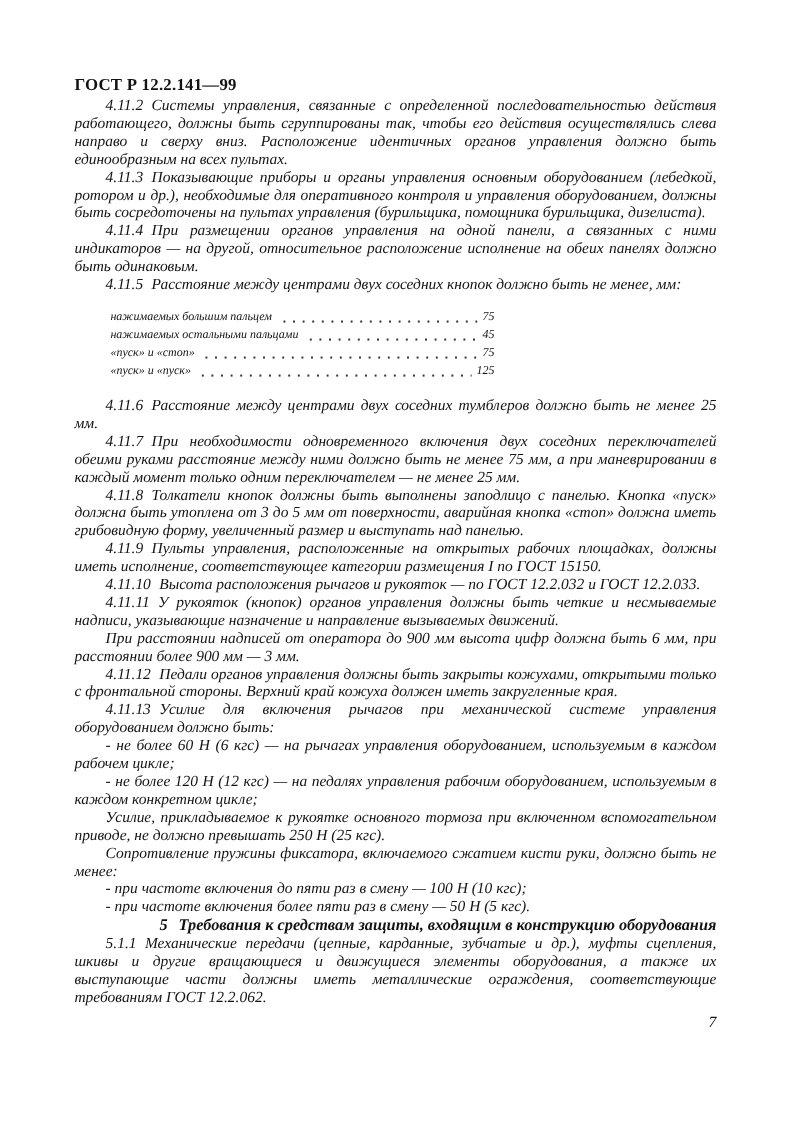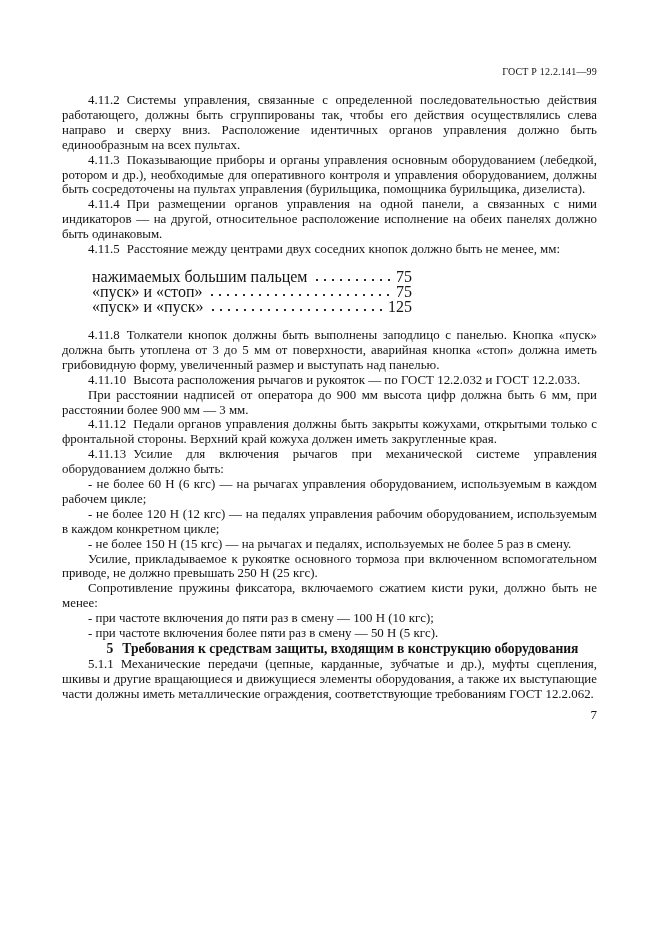--- a/index.html
+++ b/index.html
@@ -16,10 +16,10 @@
     overflow: hidden;
   }
   .header {
-    font-weight: 400;
-    font-size: 10px;
+    font-weight: 700;
+    font-size: 14px;
     line-height: 15px;
-    text-align: right;
+    text-align: left;
     letter-spacing: 0.2px;
   }
   .body {

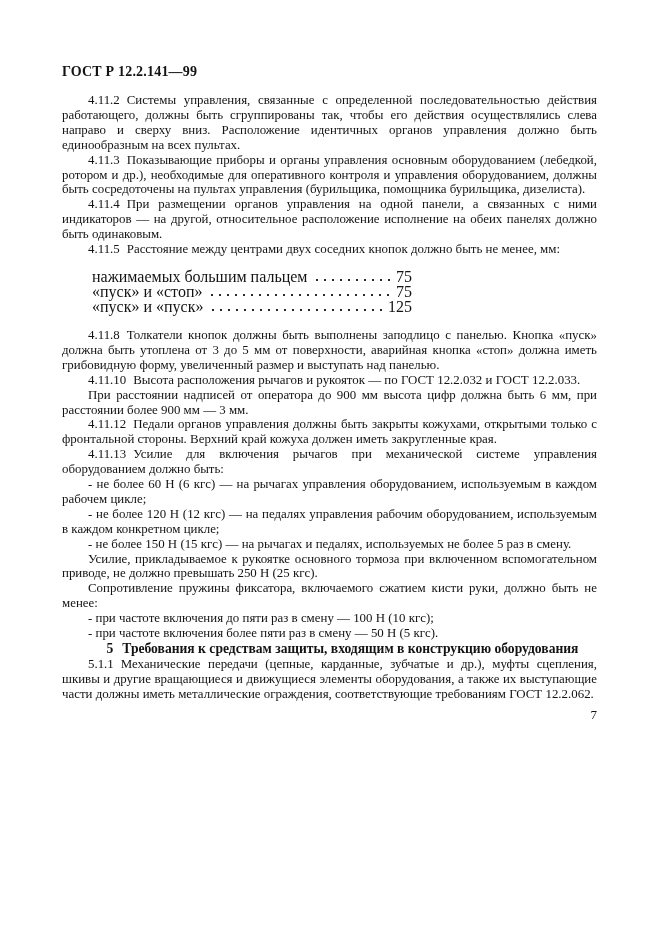--- a/index.html
+++ b/index.html
@@ -23,10 +23,11 @@
     letter-spacing: 0.2px;
   }
   .body {
-    margin-top: 14px;
+    margin-top: 2px;
     font-size: 12.9px;
     line-height: 14.9px;
     text-align: justify;
+    font-style: italic;
   }
   p.para { margin: 0; text-indent: 26px; }
   .p-num:not(:empty) { margin-right: 7px; }

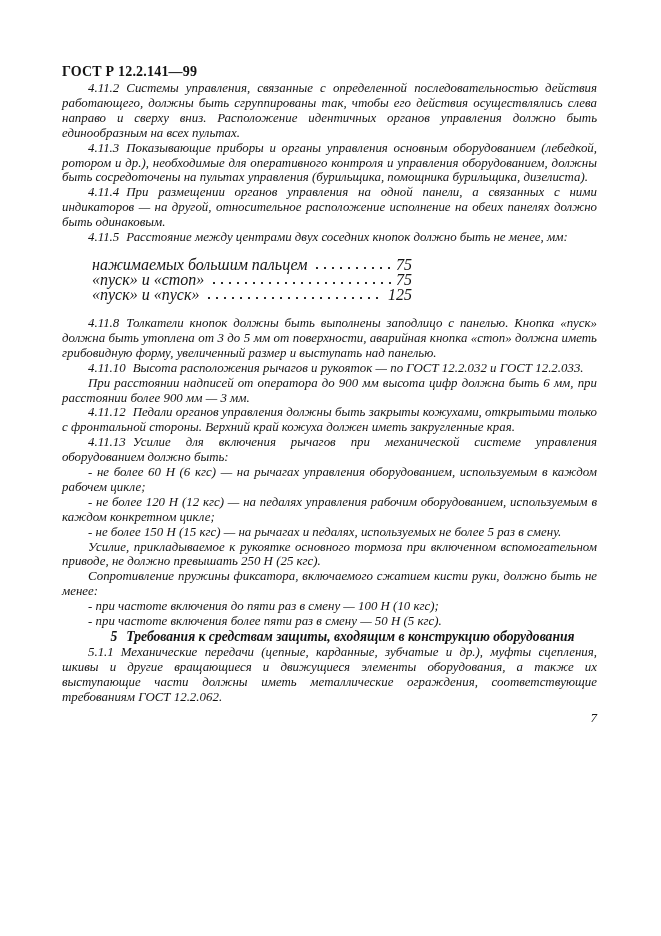--- a/index.html
+++ b/index.html
@@ -40,7 +40,7 @@
     display: flex;
     align-items: baseline;
     line-height: 15px;
-    font-size: 16px;
+    font-size: 10px;
     text-align: left;
   }
   .dot-label { white-space: nowrap; }

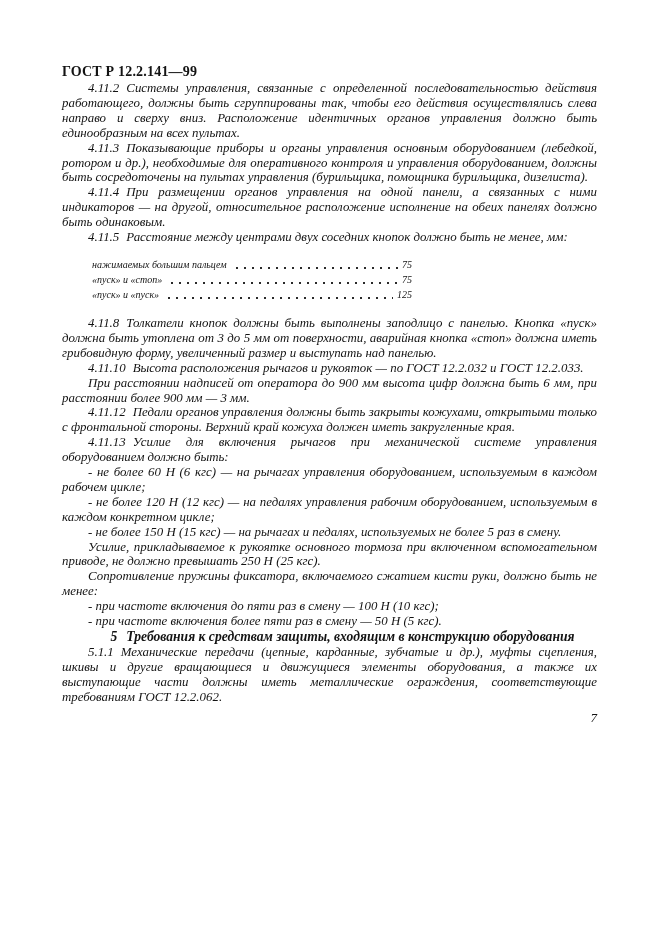--- a/index.html
+++ b/index.html
@@ -94,6 +94,11 @@
         <span class="dot-value">75</span>
       </div>
       <div class="dotrow">
+        <span class="dot-label">нажимаемых остальными пальцами</span>
+        <span class="dot-leader"></span>
+        <span class="dot-value">45</span>
+      </div>
+      <div class="dotrow">
         <span class="dot-label">«пуск» и «стоп»</span>
         <span class="dot-leader"></span>
         <span class="dot-value">75</span>

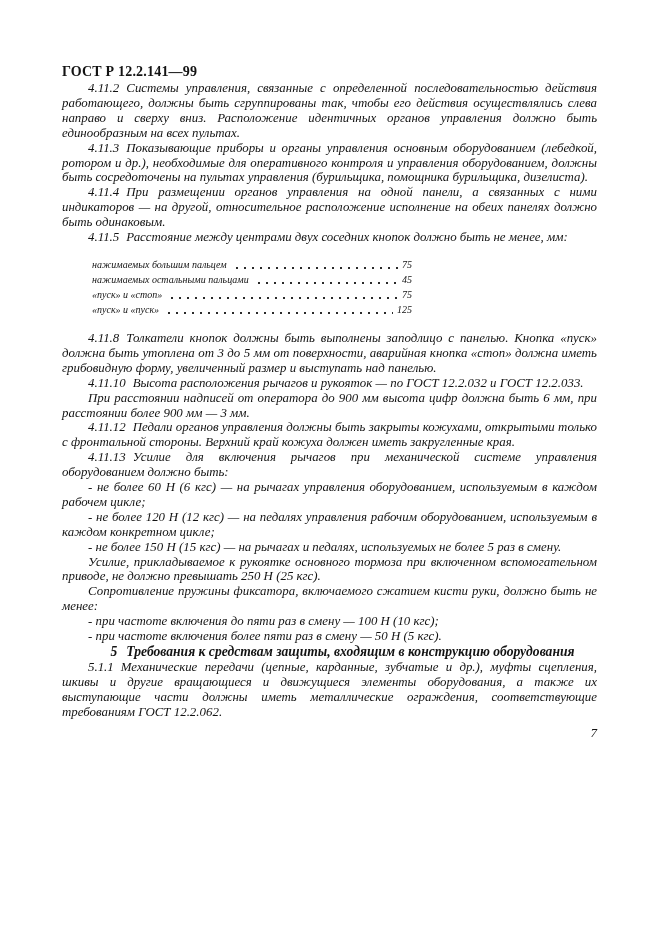--- a/index.html
+++ b/index.html
@@ -110,6 +110,7 @@
       </div>
     </div>
 
+    <p class="para"><span class="p-num">4.11.6</span><span>Расстояние между центрами двух соседних тумблеров должно быть не менее 25 мм.</span></p>
     <p class="para"><span class="p-num">4.11.8</span><span>Толкатели кнопок должны быть выполнены заподлицо с панелью. Кнопка «пуск» должна быть утоплена от 3 до 5 мм от поверхности, аварийная кнопка «стоп» должна иметь грибовидную форму, увеличенный размер и выступать над панелью.</span></p>
     <p class="para"><span class="p-num">4.11.10</span><span>Высота расположения рычагов и рукояток — по ГОСТ 12.2.032 и ГОСТ 12.2.033.</span></p>
     <p class="para"><span class="p-num"></span><span>При расстоянии надписей от оператора до 900 мм высота цифр должна быть 6 мм, при расстоянии более 900 мм — 3 мм.</span></p>

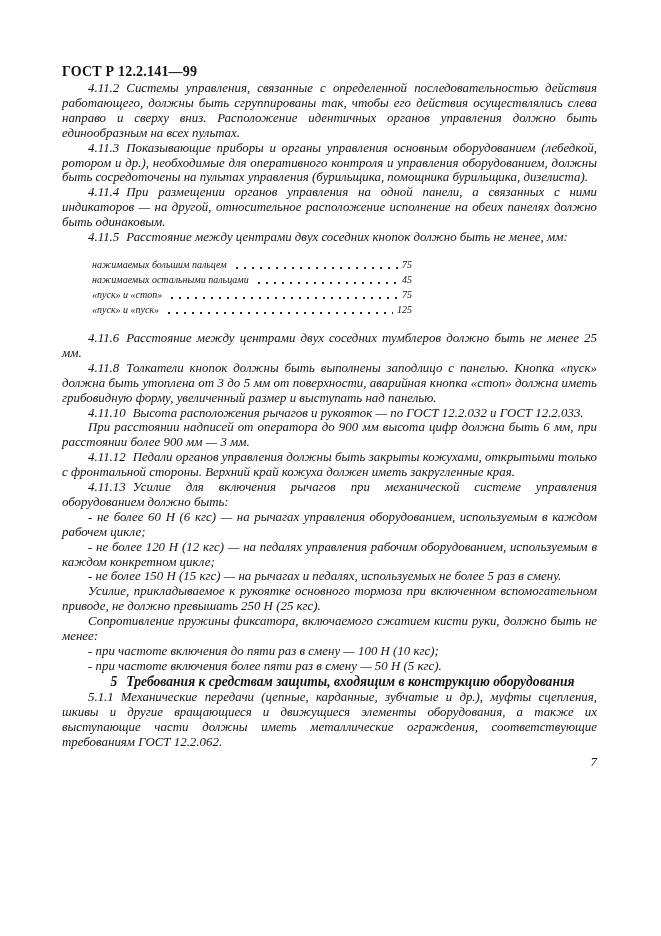--- a/index.html
+++ b/index.html
@@ -111,6 +111,7 @@
     </div>
 
     <p class="para"><span class="p-num">4.11.6</span><span>Расстояние между центрами двух соседних тумблеров должно быть не менее 25 мм.</span></p>
+    <p class="para"><span class="p-num">4.11.7</span><span>При необходимости одновременного включения двух соседних переключателей обеими руками расстояние между ними должно быть не менее 75 мм, а при маневрировании в каждый момент только одним переключателем — не менее 25 мм.</span></p>
     <p class="para"><span class="p-num">4.11.8</span><span>Толкатели кнопок должны быть выполнены заподлицо с панелью. Кнопка «пуск» должна быть утоплена от 3 до 5 мм от поверхности, аварийная кнопка «стоп» должна иметь грибовидную форму, увеличенный размер и выступать над панелью.</span></p>
     <p class="para"><span class="p-num">4.11.10</span><span>Высота расположения рычагов и рукояток — по ГОСТ 12.2.032 и ГОСТ 12.2.033.</span></p>
     <p class="para"><span class="p-num"></span><span>При расстоянии надписей от оператора до 900 мм высота цифр должна быть 6 мм, при расстоянии более 900 мм — 3 мм.</span></p>

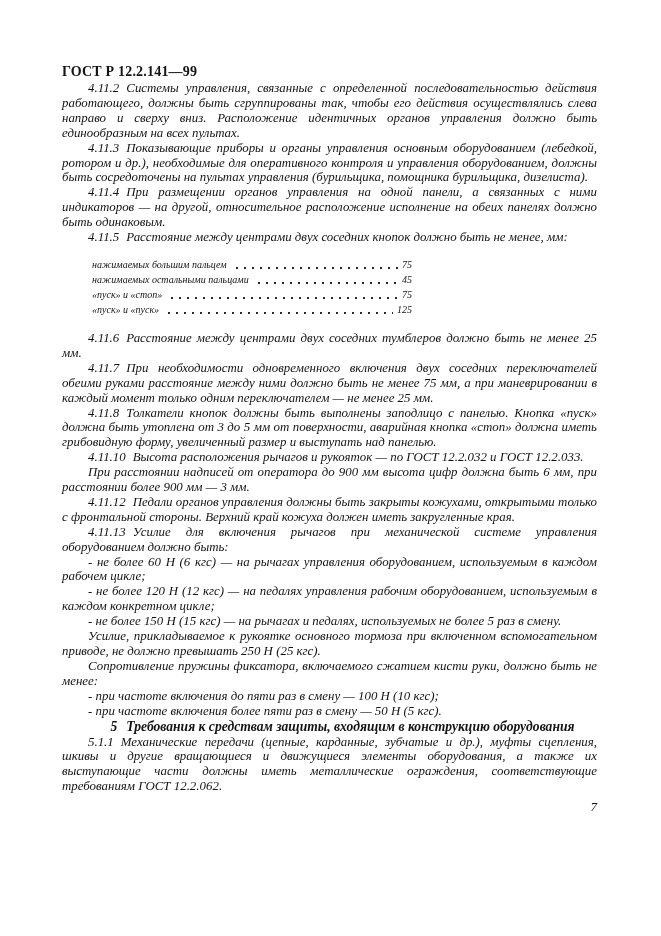--- a/index.html
+++ b/index.html
@@ -113,6 +113,7 @@
     <p class="para"><span class="p-num">4.11.6</span><span>Расстояние между центрами двух соседних тумблеров должно быть не менее 25 мм.</span></p>
     <p class="para"><span class="p-num">4.11.7</span><span>При необходимости одновременного включения двух соседних переключателей обеими руками расстояние между ними должно быть не менее 75 мм, а при маневрировании в каждый момент только одним переключателем — не менее 25 мм.</span></p>
     <p class="para"><span class="p-num">4.11.8</span><span>Толкатели кнопок должны быть выполнены заподлицо с панелью. Кнопка «пуск» должна быть утоплена от 3 до 5 мм от поверхности, аварийная кнопка «стоп» должна иметь грибовидную форму, увеличенный размер и выступать над панелью.</span></p>
+    <p class="para"><span class="p-num">4.11.9</span><span>Пульты управления, расположенные на открытых рабочих площадках, должны иметь исполнение, соответствующее категории размещения I по ГОСТ 15150.</span></p>
     <p class="para"><span class="p-num">4.11.10</span><span>Высота расположения рычагов и рукояток — по ГОСТ 12.2.032 и ГОСТ 12.2.033.</span></p>
     <p class="para"><span class="p-num"></span><span>При расстоянии надписей от оператора до 900 мм высота цифр должна быть 6 мм, при расстоянии более 900 мм — 3 мм.</span></p>
     <p class="para"><span class="p-num">4.11.12</span><span>Педали органов управления должны быть закрыты кожухами, открытыми только с фронтальной стороны. Верхний край кожуха должен иметь закругленные края.</span></p>

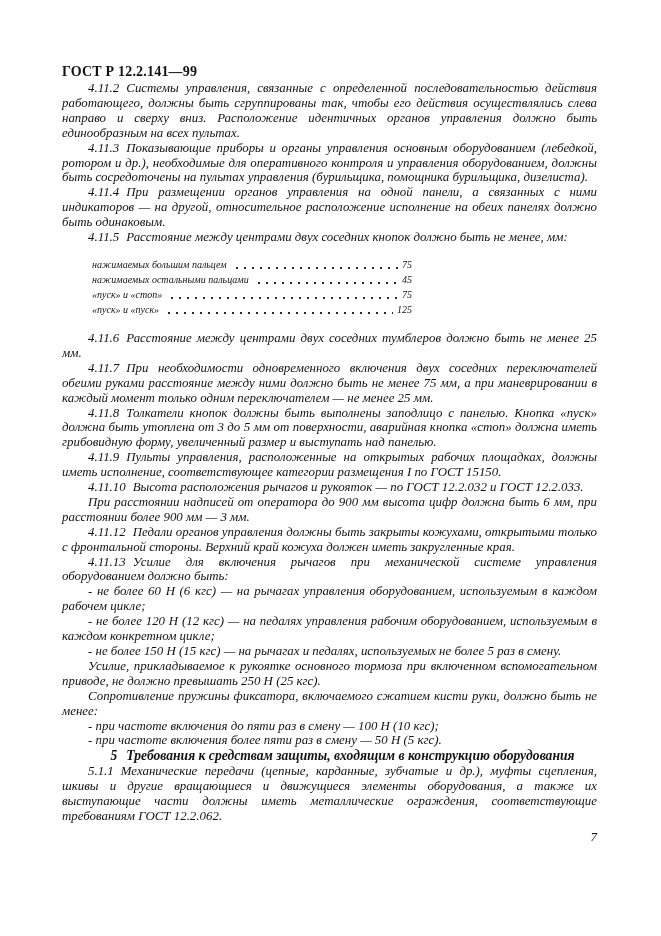--- a/index.html
+++ b/index.html
@@ -115,6 +115,7 @@
     <p class="para"><span class="p-num">4.11.8</span><span>Толкатели кнопок должны быть выполнены заподлицо с панелью. Кнопка «пуск» должна быть утоплена от 3 до 5 мм от поверхности, аварийная кнопка «стоп» должна иметь грибовидную форму, увеличенный размер и выступать над панелью.</span></p>
     <p class="para"><span class="p-num">4.11.9</span><span>Пульты управления, расположенные на открытых рабочих площадках, должны иметь исполнение, соответствующее категории размещения I по ГОСТ 15150.</span></p>
     <p class="para"><span class="p-num">4.11.10</span><span>Высота расположения рычагов и рукояток — по ГОСТ 12.2.032 и ГОСТ 12.2.033.</span></p>
+    <p class="para"><span class="p-num">4.11.11</span><span>У рукояток (кнопок) органов управления должны быть четкие и несмываемые надписи, указывающие назначение и направление вызываемых движений.</span></p>
     <p class="para"><span class="p-num"></span><span>При расстоянии надписей от оператора до 900 мм высота цифр должна быть 6 мм, при расстоянии более 900 мм — 3 мм.</span></p>
     <p class="para"><span class="p-num">4.11.12</span><span>Педали органов управления должны быть закрыты кожухами, открытыми только с фронтальной стороны. Верхний край кожуха должен иметь закругленные края.</span></p>
     <p class="para"><span class="p-num">4.11.13</span><span>Усилие для включения рычагов при механической системе управления оборудованием должно быть:</span></p>

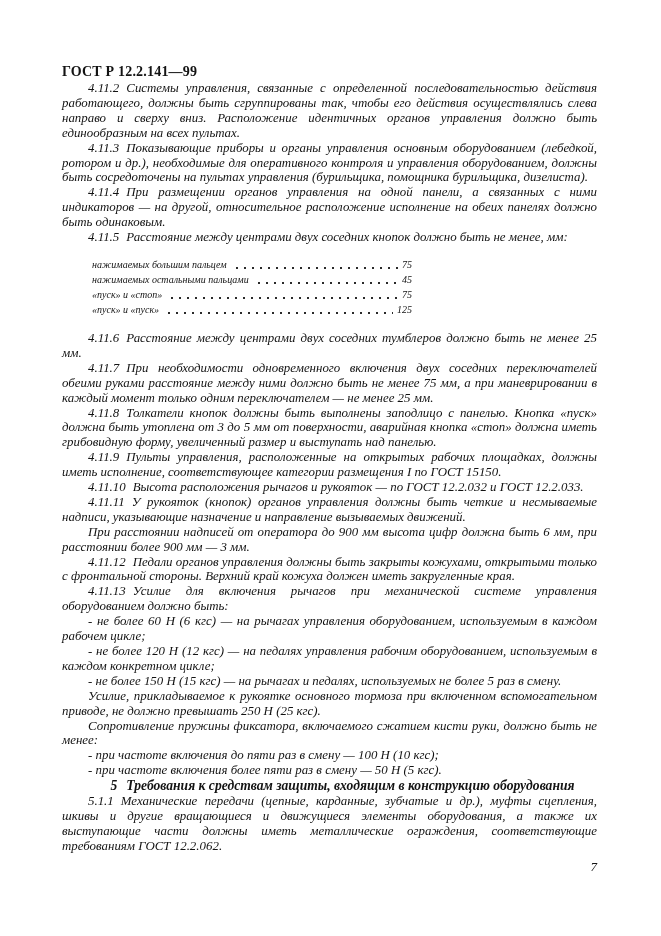--- a/index.html
+++ b/index.html
@@ -121,7 +121,6 @@
     <p class="para"><span class="p-num">4.11.13</span><span>Усилие для включения рычагов при механической системе управления оборудованием должно быть:</span></p>
     <p class="para"><span class="p-num"></span><span>- не более 60 Н (6 кгс) — на рычагах управления оборудованием, используемым в каждом рабочем цикле;</span></p>
     <p class="para"><span class="p-num"></span><span>- не более 120 Н (12 кгс) — на педалях управления рабочим оборудованием, используемым в каждом конкретном цикле;</span></p>
-    <p class="para"><span class="p-num"></span><span>- не более 150 Н (15 кгс) — на рычагах и педалях, используемых не более 5 раз в смену.</span></p>
     <p class="para"><span class="p-num"></span><span>Усилие, прикладываемое к рукоятке основного тормоза при включенном вспомогательном приводе, не должно превышать 250 Н (25 кгс).</span></p>
     <p class="para"><span class="p-num"></span><span>Сопротивление пружины фиксатора, включаемого сжатием кисти руки, должно быть не менее:</span></p>
     <p class="para"><span class="p-num"></span><span>- при частоте включения до пяти раз в смену — 100 Н (10 кгс);</span></p>

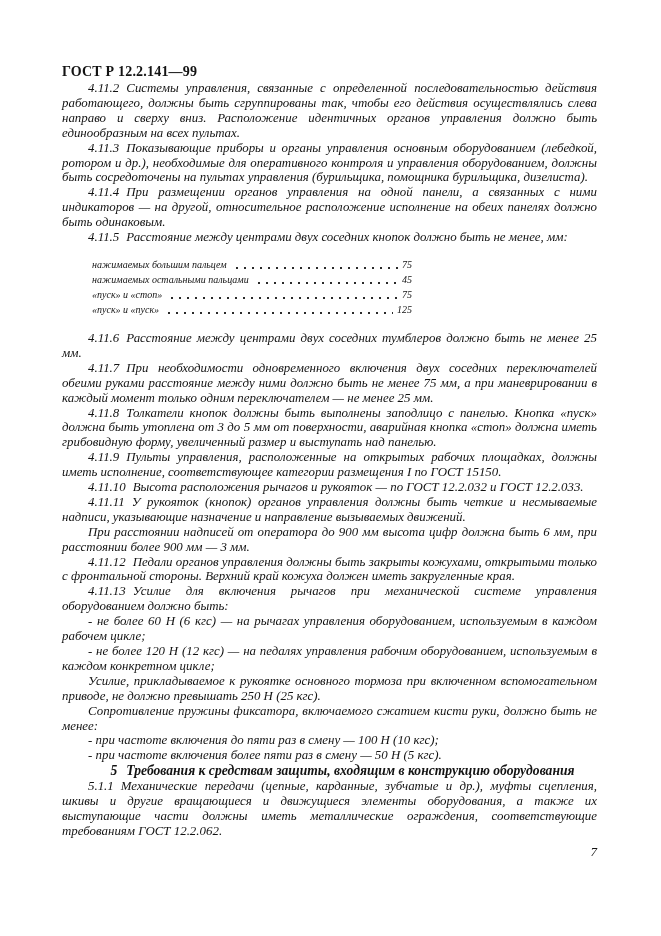--- a/index.html
+++ b/index.html
@@ -62,7 +62,7 @@
     font-size: 13.6px;
     line-height: 16px;
     font-weight: 700;
-    text-align: center;
+    text-align: right;
     text-indent: 0;
   }
   .sec-heading .p-num:not(:empty) { margin-right: 9px; }

